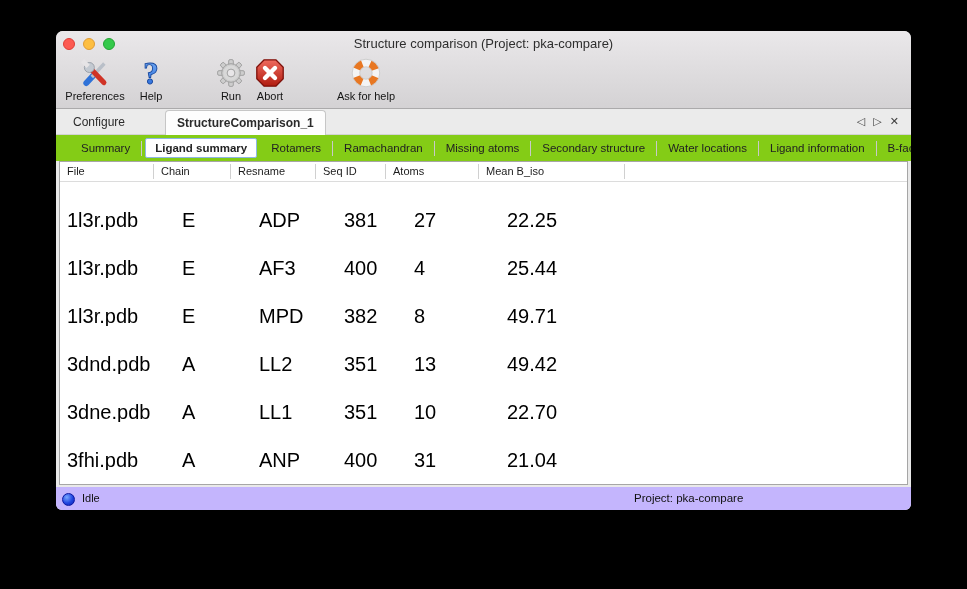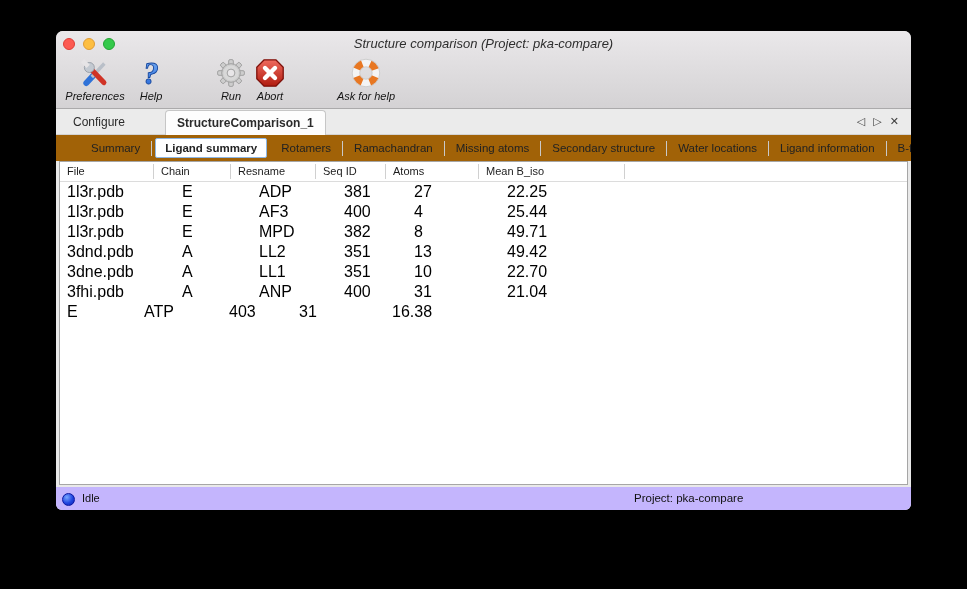--- a/index.html
+++ b/index.html
@@ -14,7 +14,7 @@
   }
   
   .header{flex:none;height:77px;background:linear-gradient(#eae8ea,#d4d2d4);
-    border-bottom:1px solid #abaaab;position:relative;font-style:italic;}
+    border-bottom:1px solid #abaaab;position:relative;}
   .dot{position:absolute;top:7px;width:12px;height:12px;border-radius:50%;box-sizing:border-box;}
   .dot.red{left:7px;background:#fc5a52;border:1px solid #dd3e36;}
   .dot.yellow{left:27px;background:#fdbe41;border:1px solid #de9b35;}

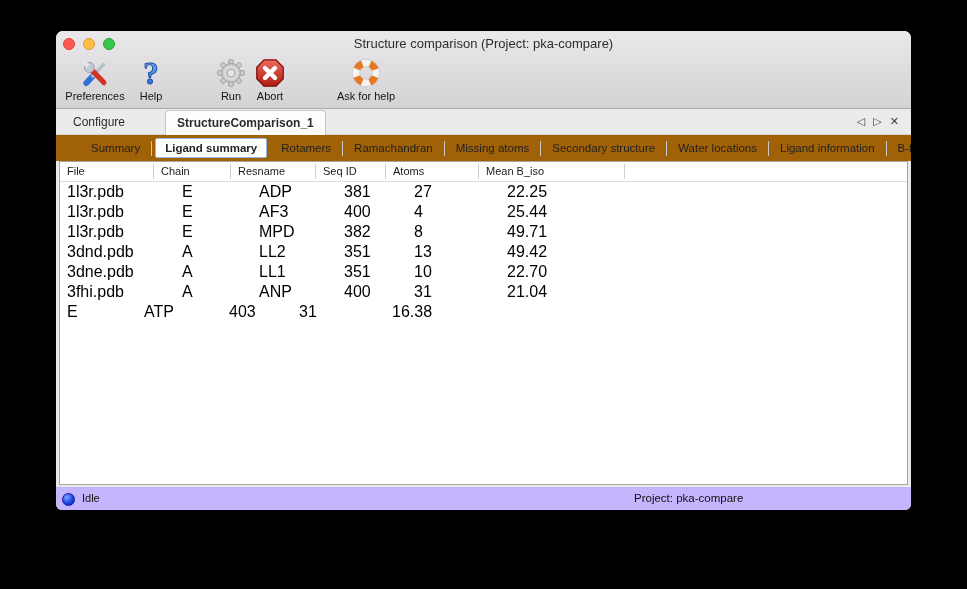--- a/index.html
+++ b/index.html
@@ -35,8 +35,8 @@
     height:100%;font-size:11px;color:#3c3c3c;}
   .navbtn{cursor:default;line-height:25px;}
   
-  .tabrow2{flex:none;height:26px;background:#a16207;display:flex;align-items:center;
-    padding-left:24px;position:relative;z-index:2;}
+  .tabrow2{flex:none;height:26px;background:#84cc16;display:flex;align-items:center;
+    padding-left:14px;position:relative;z-index:2;}
   .tabs2{display:flex;align-items:center;height:100%;}
   .tab2{font-size:11.5px;color:#222;padding:0 11px;height:15px;line-height:15px;
     border-right:1px solid #c9c9c9;white-space:nowrap;}

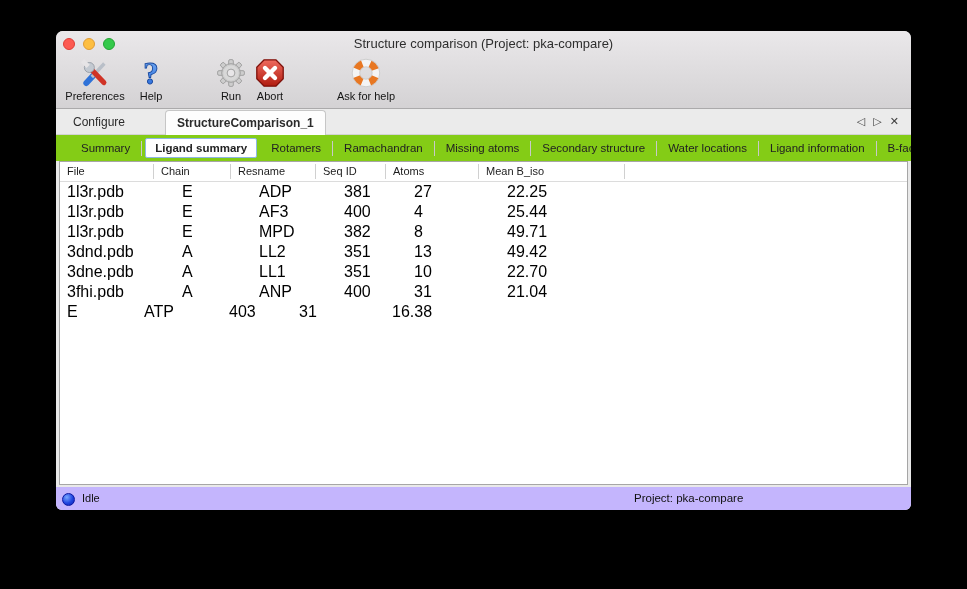--- a/index.html
+++ b/index.html
@@ -51,7 +51,7 @@
   .hcell{flex:none;box-sizing:border-box;padding-left:7px;height:15px;line-height:15px;
     border-right:1px solid #d0d0d0;white-space:nowrap;overflow:hidden;}
   .hcell.hfill{flex:1;border-right:none;}
-  .trow{display:flex;height:20px;line-height:20px;font-size:16px;color:#000;}
+  .trow{display:flex;height:20px;line-height:20px;font-size:20px;color:#000;margin-top:28px;}
   .tcell{flex:none;box-sizing:border-box;padding-left:7px;white-space:nowrap;overflow:hidden;}
   
   .statusbar{flex:none;height:23px;background:#c4b5fd;position:relative;font-size:11px;color:#111;}

